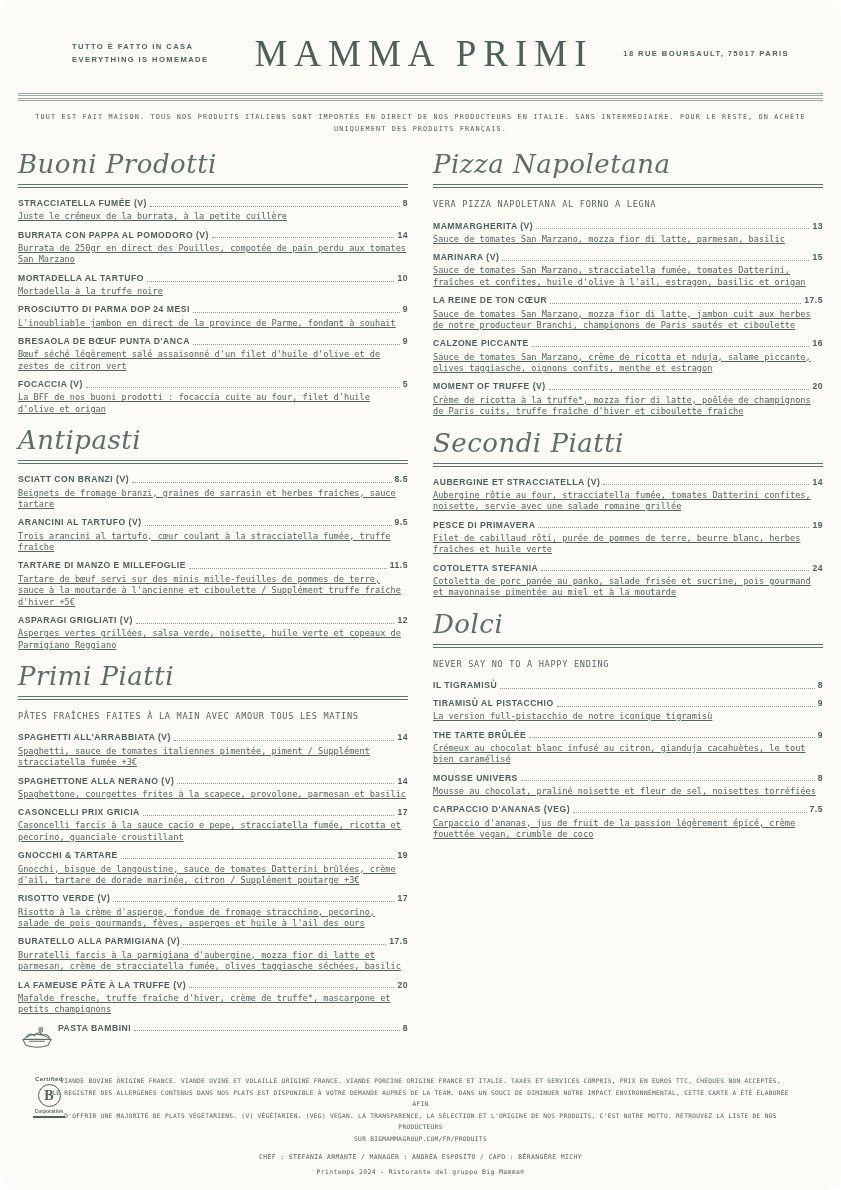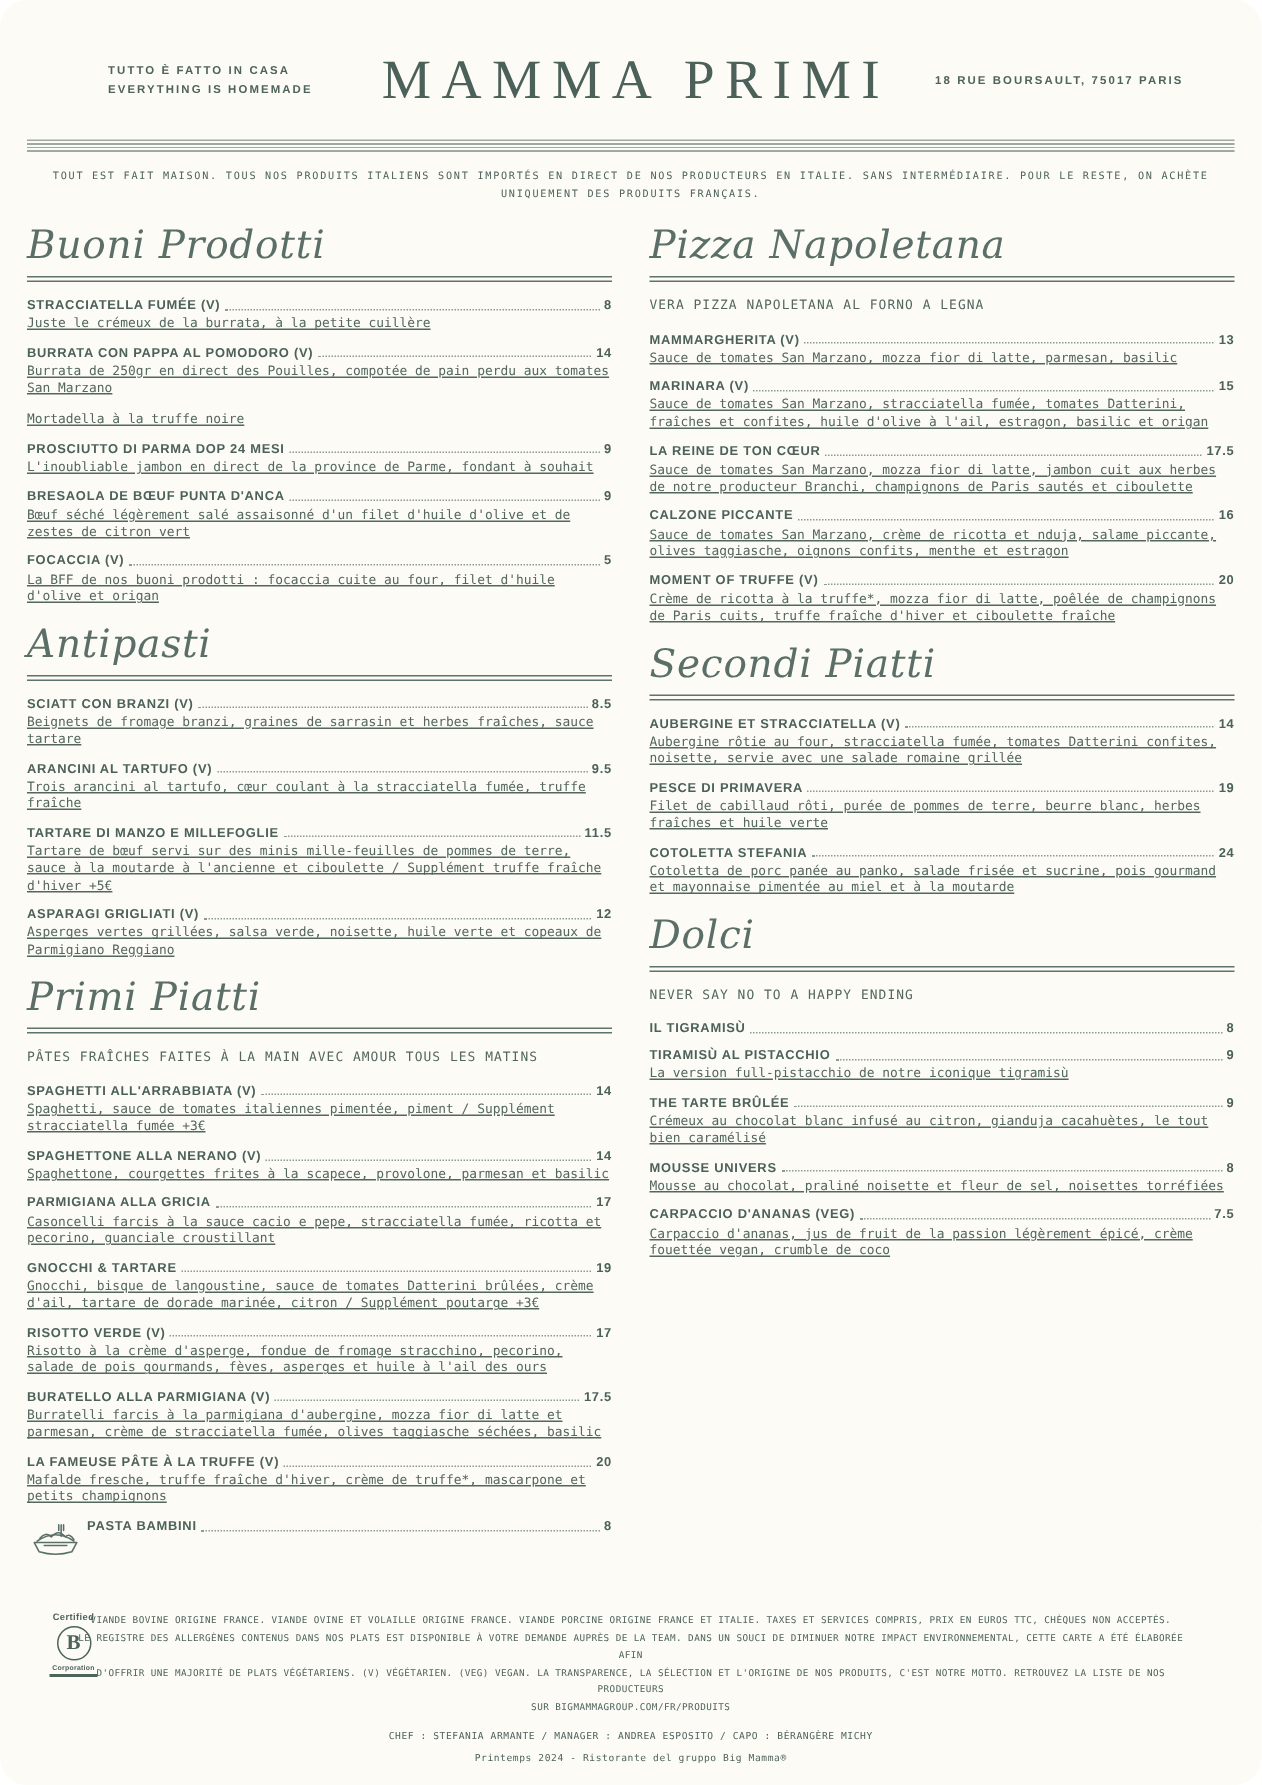--- a/index.html
+++ b/index.html
@@ -127,6 +127,11 @@
           </div>
           <div class="menu-item">
             <div class="item-main">
+              <div class="item-row">
+                <span class="item-name">MORTADELLA AL TARTUFO</span>
+                <span class="leader"></span>
+                <span class="item-price">10</span>
+              </div>
               <p class="item-desc">Mortadella à la truffe noire</p>
             </div>
           </div>

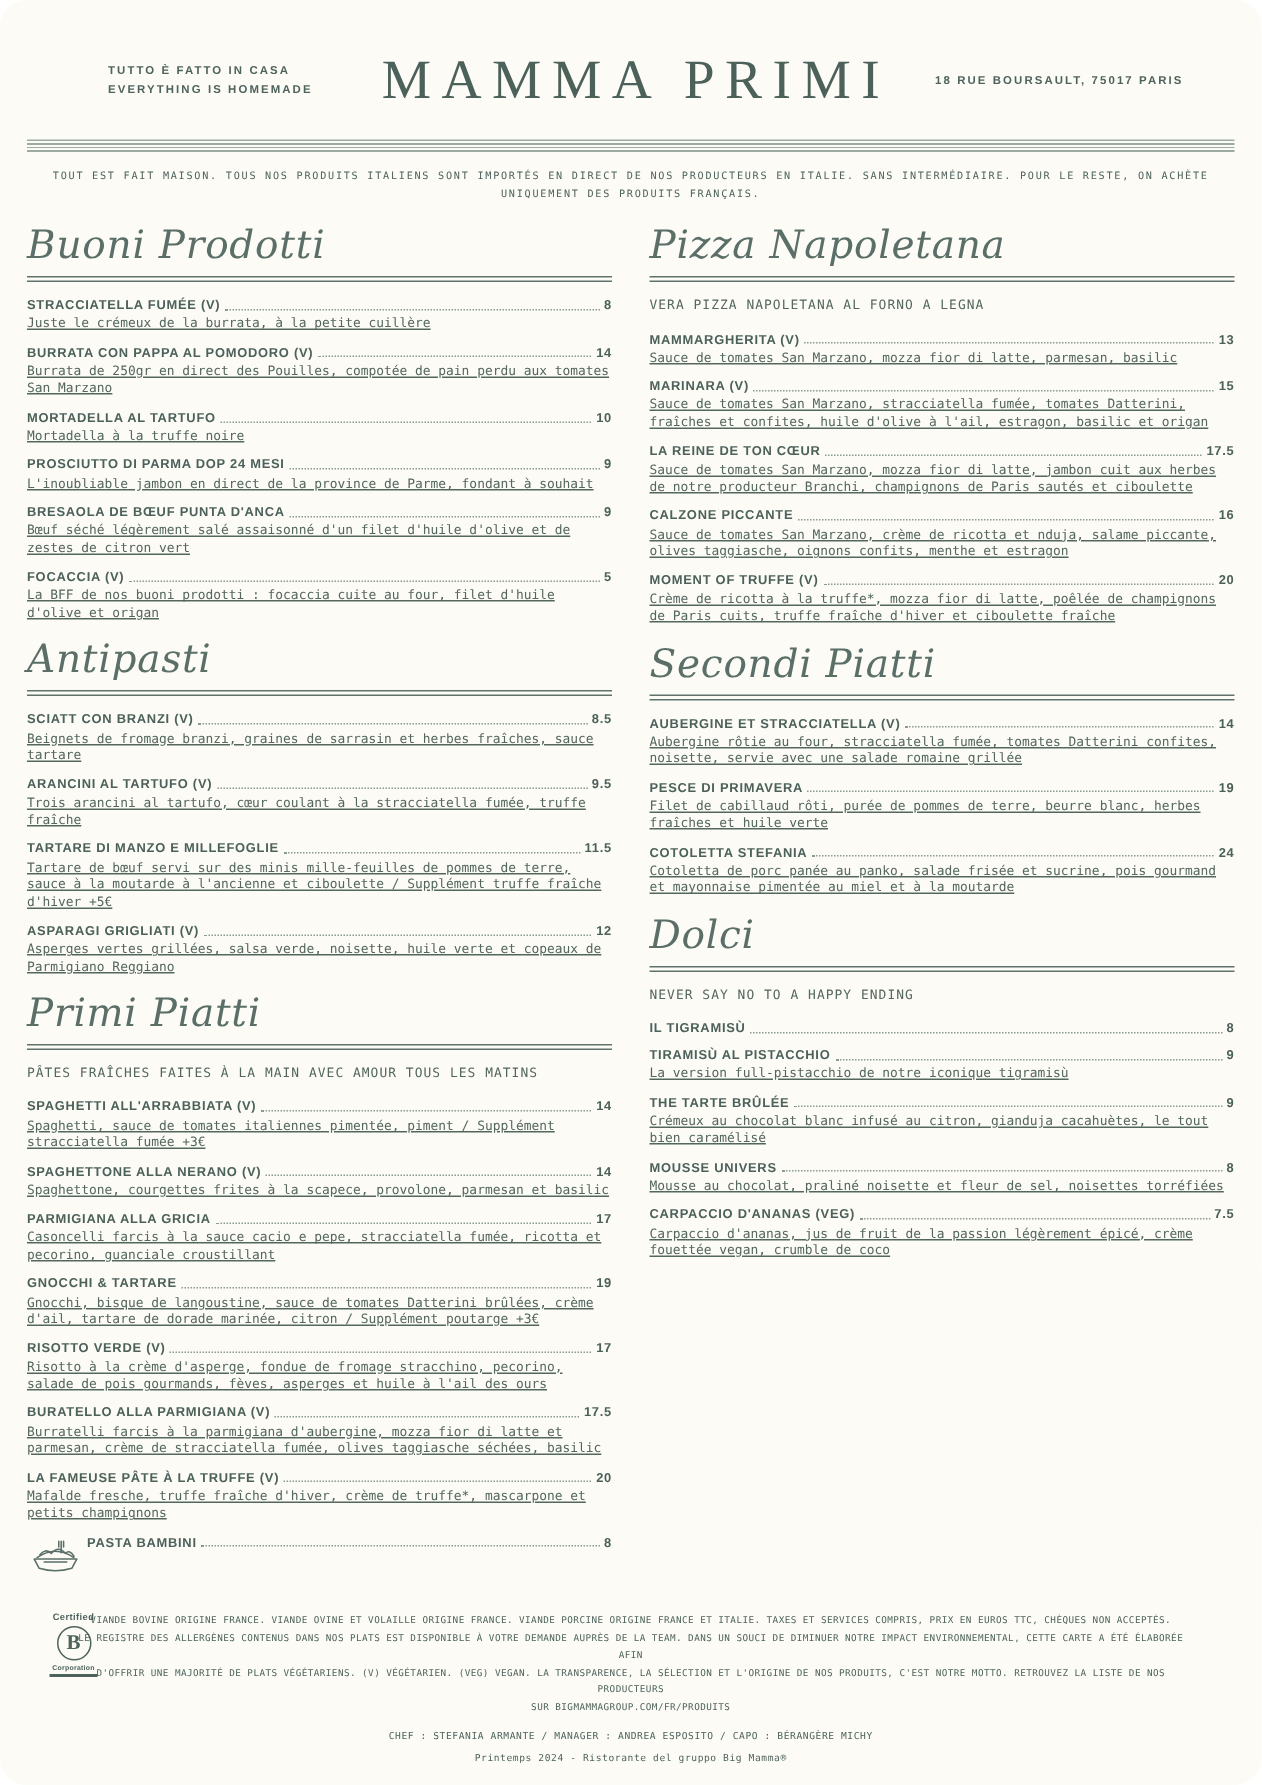--- a/index.html
+++ b/index.html
@@ -237,7 +237,7 @@
           <div class="menu-item">
             <div class="item-main">
               <div class="item-row">
-                <span class="item-name">PARMIGIANA ALLA GRICIA</span>
+                <span class="item-name">CASONCELLI PRIX GRICIA</span>
                 <span class="leader"></span>
                 <span class="item-price">17</span>
               </div>

